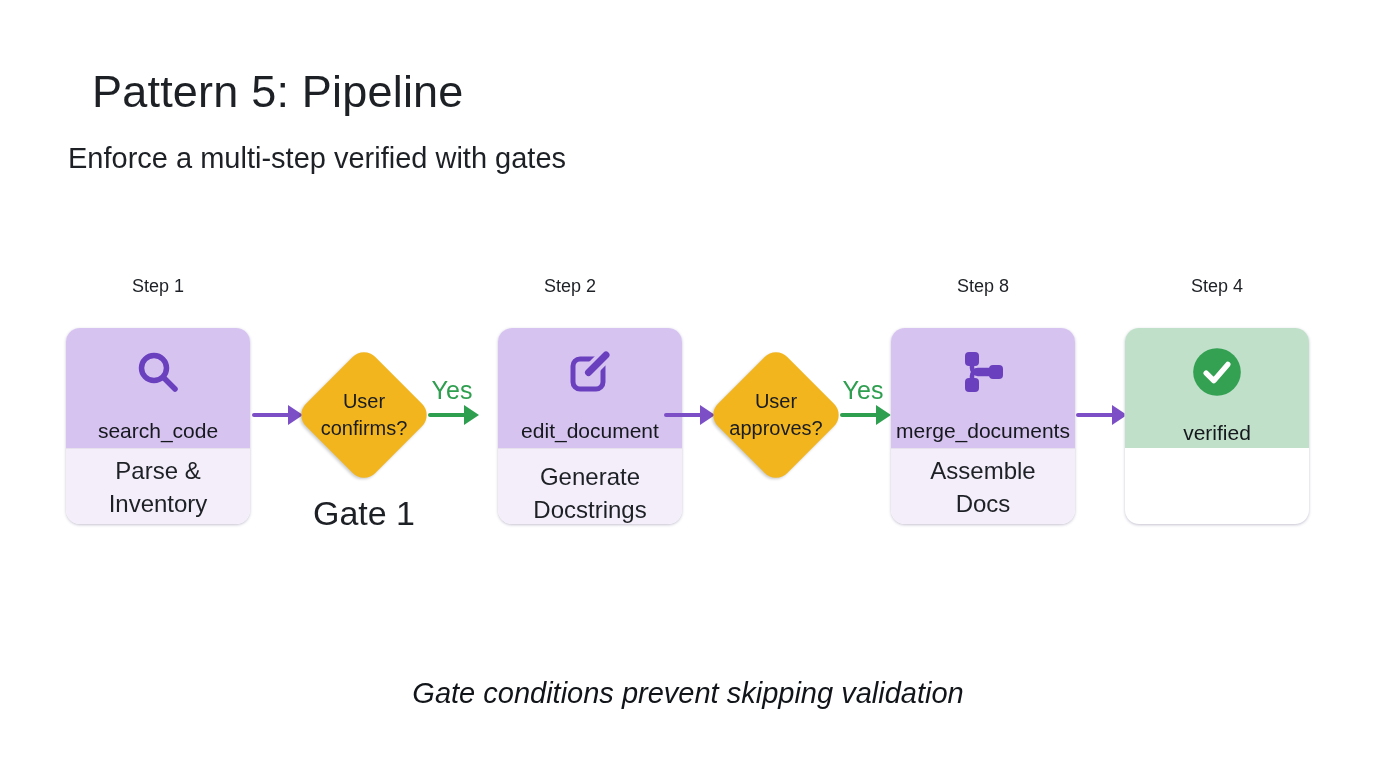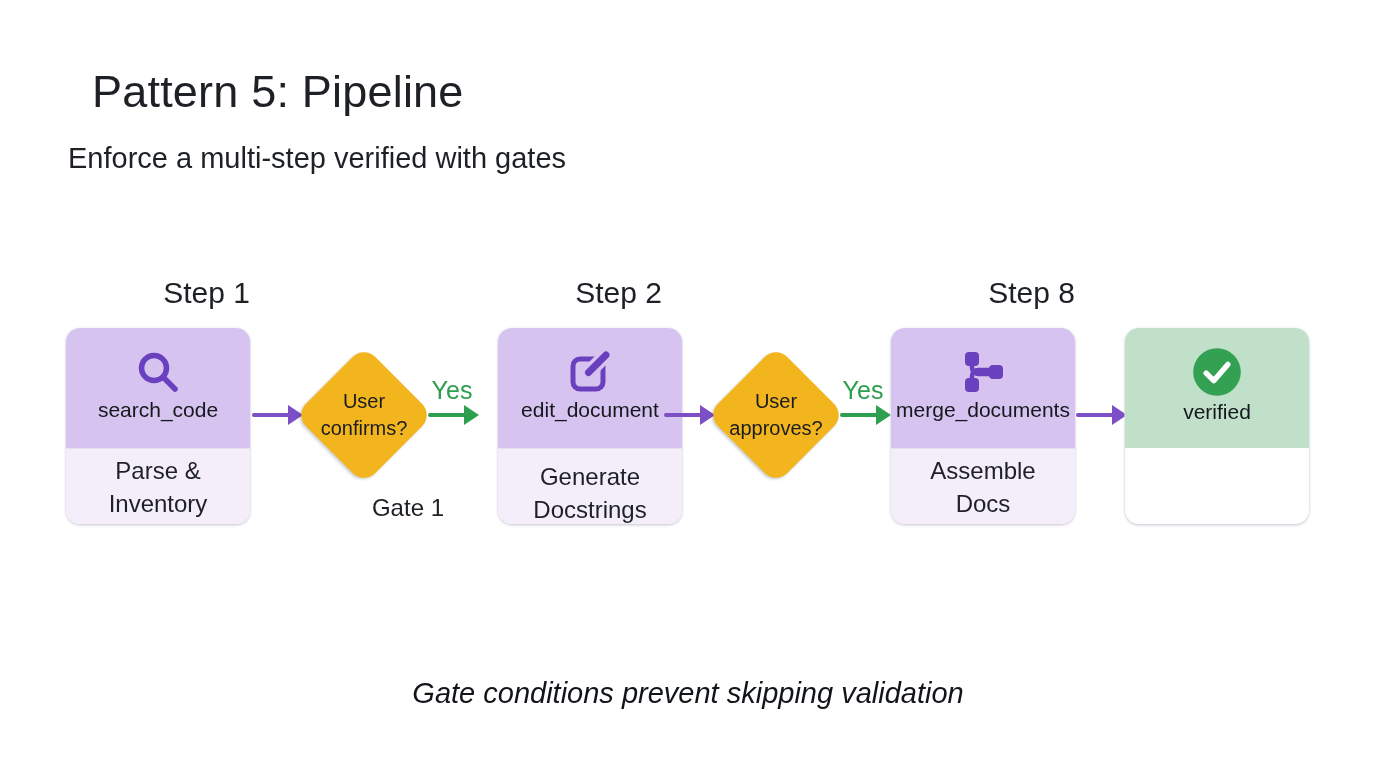--- a/index.html
+++ b/index.html
@@ -34,7 +34,7 @@
   }
   .step-label{
     position:absolute;top:276px;height:34px;
-    font-size:30px;text-align:right;color:var(--text-dark);
+    font-size:18px;text-align:center;color:var(--text-dark);
   }
   .step-card{
     position:absolute;top:328px;width:184px;height:196px;

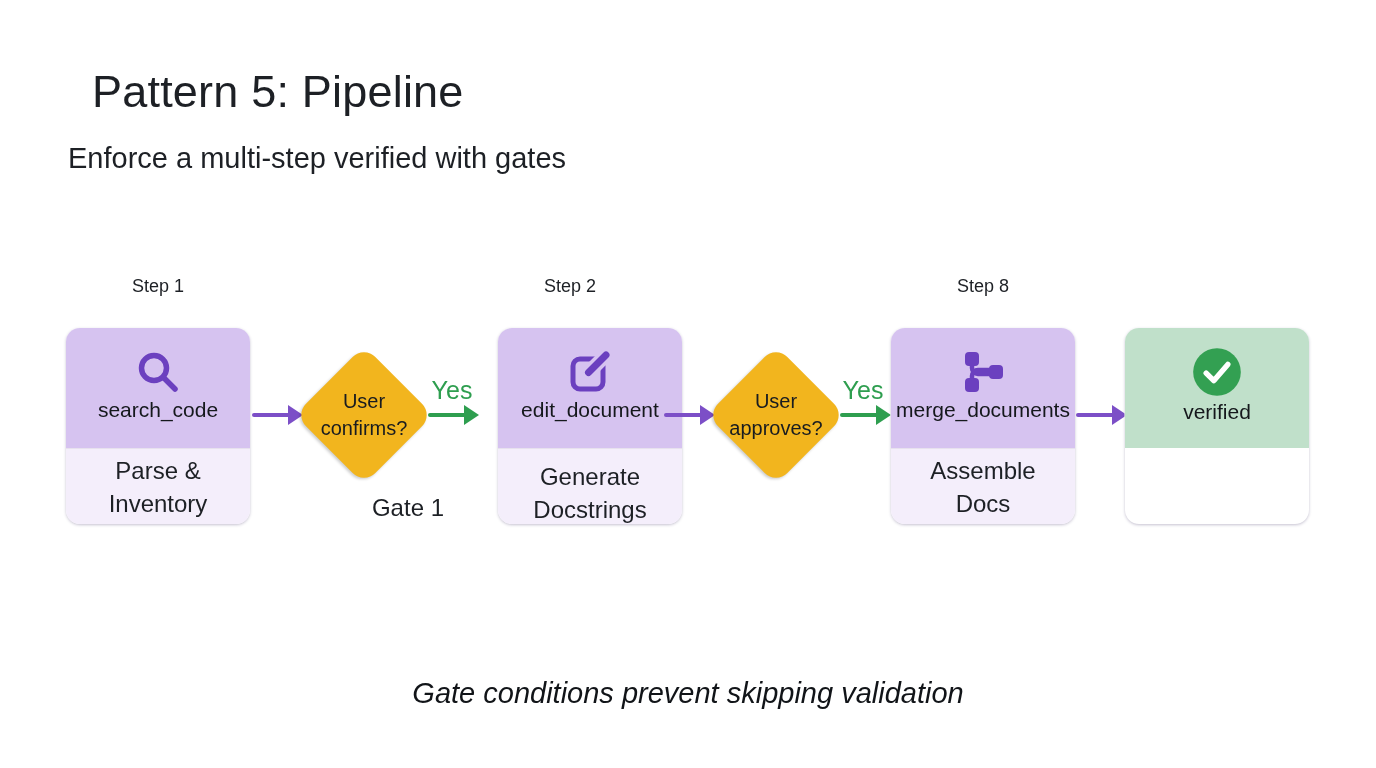--- a/index.html
+++ b/index.html
@@ -105,6 +105,7 @@
   <div class="step-label" style="left:66px;width:184px;">Step 1</div>
   <div class="step-label" style="left:478px;width:184px;">Step 2</div>
   <div class="step-label" style="left:891px;width:184px;">Step 8</div>
+  <div class="step-label" style="left:1125px;width:184px;">Step 4</div>
 
   <div class="step-card purple" style="left:66px;">
     <div class="card-top">

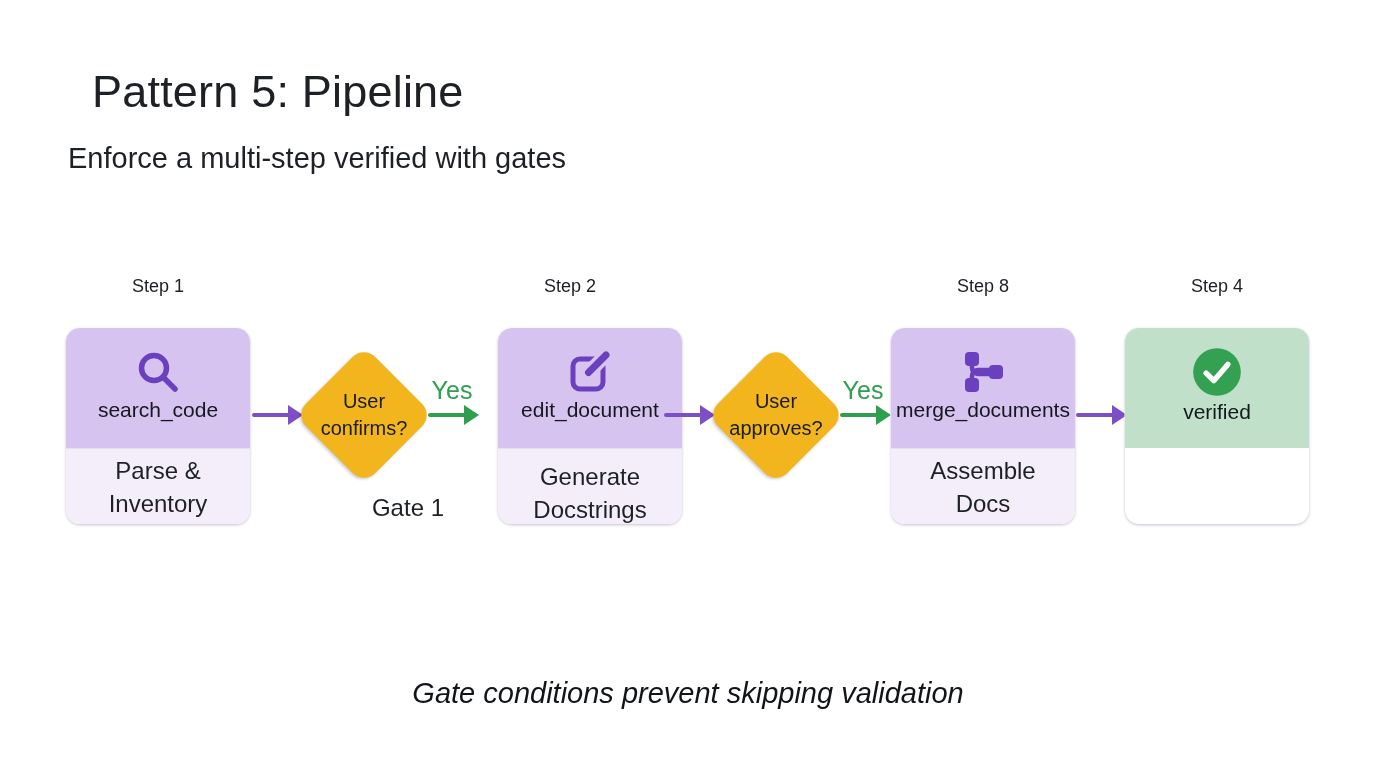--- a/index.html
+++ b/index.html
@@ -43,7 +43,7 @@
   }
   .card-top{
     height:120px;display:flex;flex-direction:column;align-items:center;
-    padding-top:20px;gap:2px;
+    padding-top:20px;gap:23px;
   }
   .card-bottom{
     height:76px;display:flex;align-items:center;justify-content:center;

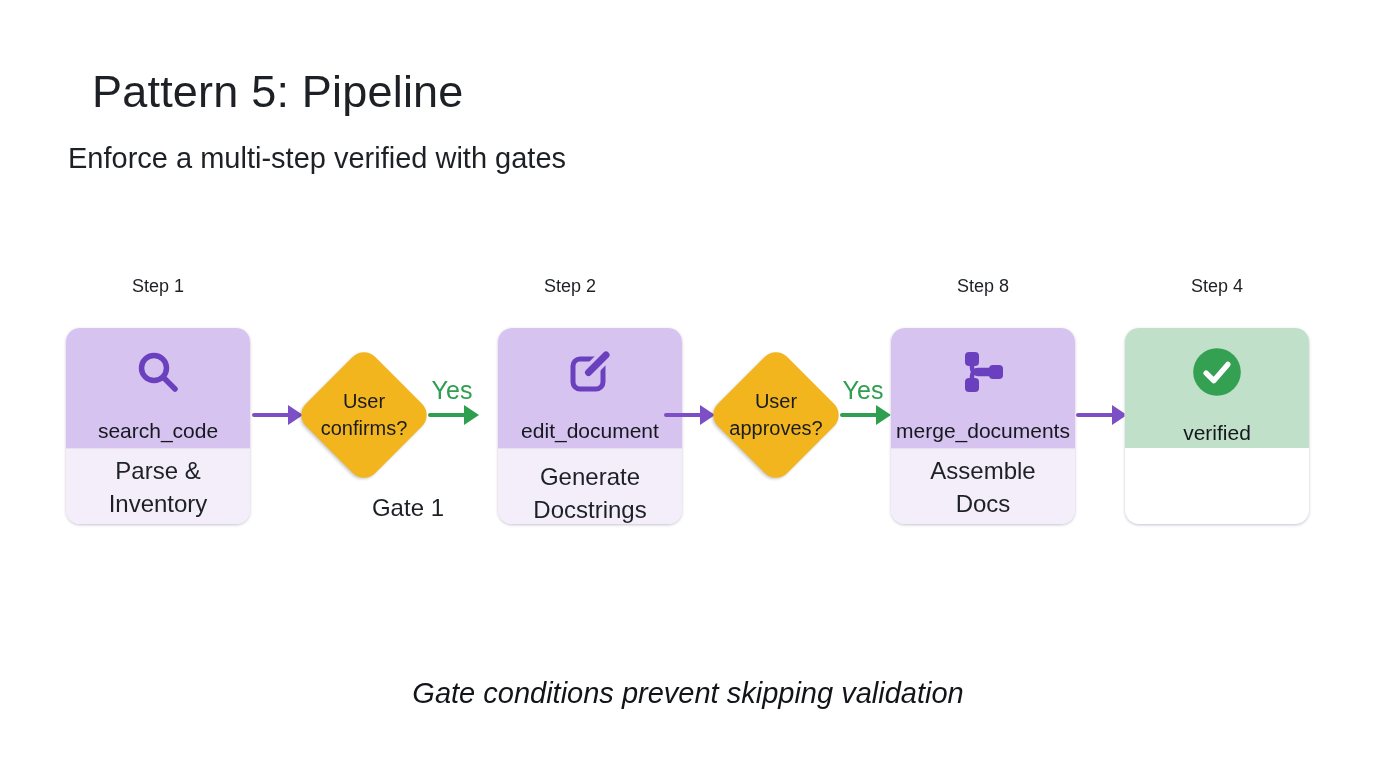--- a/index.html
+++ b/index.html
@@ -72,7 +72,7 @@
   }
   .gate-label{
     position:absolute;top:494px;width:160px;
-    font-size:24px;text-align:right;color:var(--text-dark);
+    font-size:34px;text-align:center;color:var(--text-dark);
   }
   .yes-label{
     position:absolute;top:376px;width:60px;

